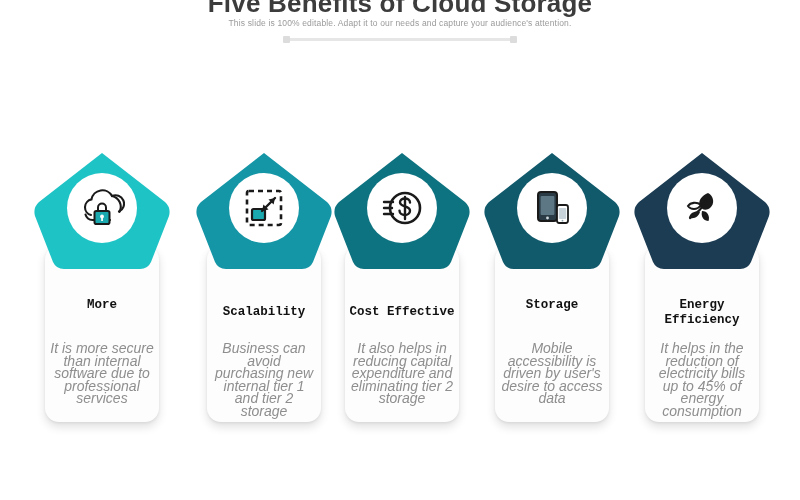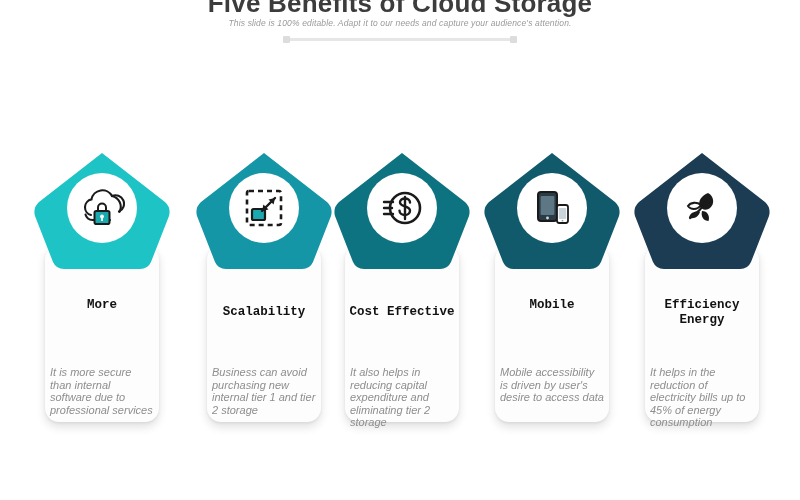--- a/index.html
+++ b/index.html
@@ -42,7 +42,6 @@
     left: 0;
     width: 800px;
     font-size: 8.5px;
-    font-style: italic;
     color: #9a9a9a;
     letter-spacing: 0.15px;
     white-space: nowrap;

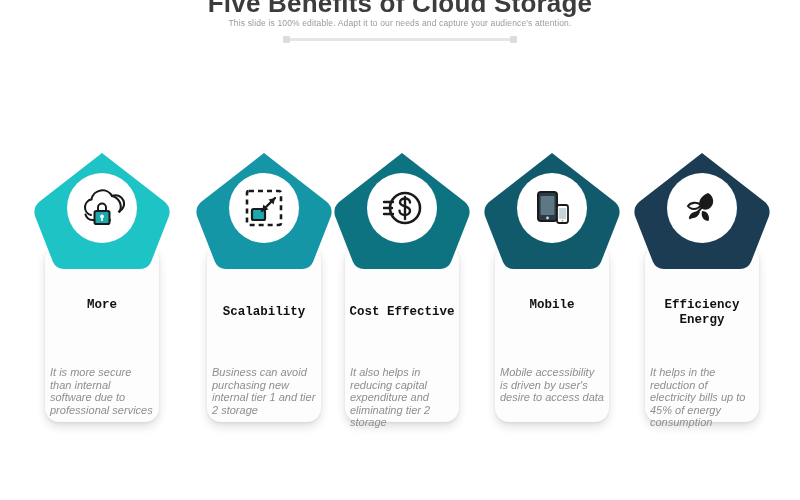--- a/index.html
+++ b/index.html
@@ -258,7 +258,7 @@
       </svg>
     </div>
     <div class="card-title">
-      <div>Mobile</div>
+      <div>Storage</div>
     </div>
     <div class="card-desc">Mobile accessibility is driven by user's desire to access data</div>
   </div>

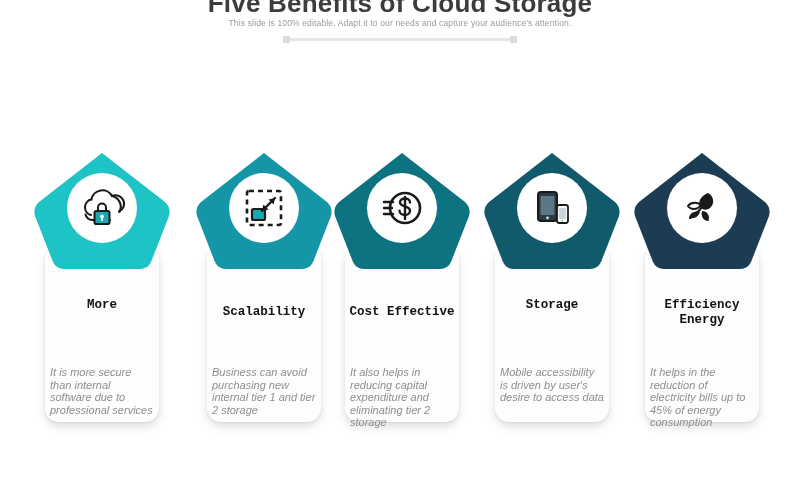--- a/index.html
+++ b/index.html
@@ -280,8 +280,8 @@
       </svg>
     </div>
     <div class="card-title">
+      <div>Energy</div>
       <div>Efficiency</div>
-      <div>Energy</div>
     </div>
     <div class="card-desc">It helps in the reduction of electricity bills up to 45% of energy consumption</div>
   </div>

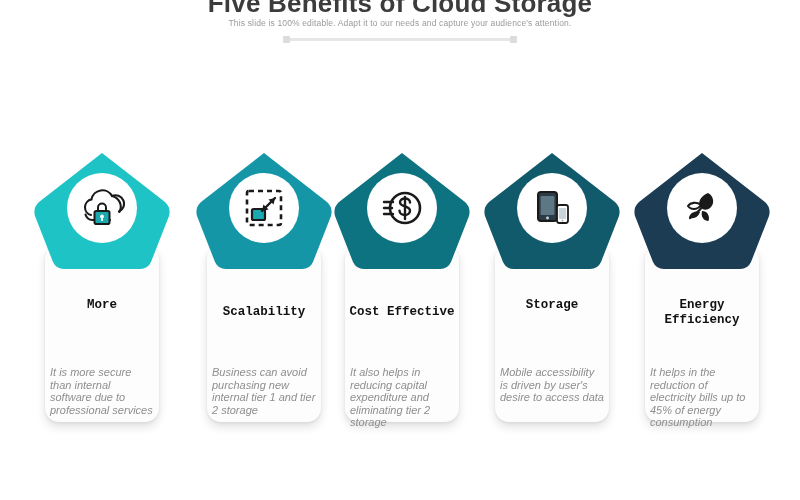--- a/index.html
+++ b/index.html
@@ -145,13 +145,12 @@
     width: 114px;
     padding: 0 5px;
     box-sizing: border-box;
-    text-align: left;
-    font-size: 11px;
+    text-align: center;
+    font-size: 14px;
     font-style: italic;
     color: #8e8e8e;
     line-height: 12.5px;
     z-index: 4;
-    margin-top: 24px;
   }
   
   .card-title.one-line { top: 155px; }

